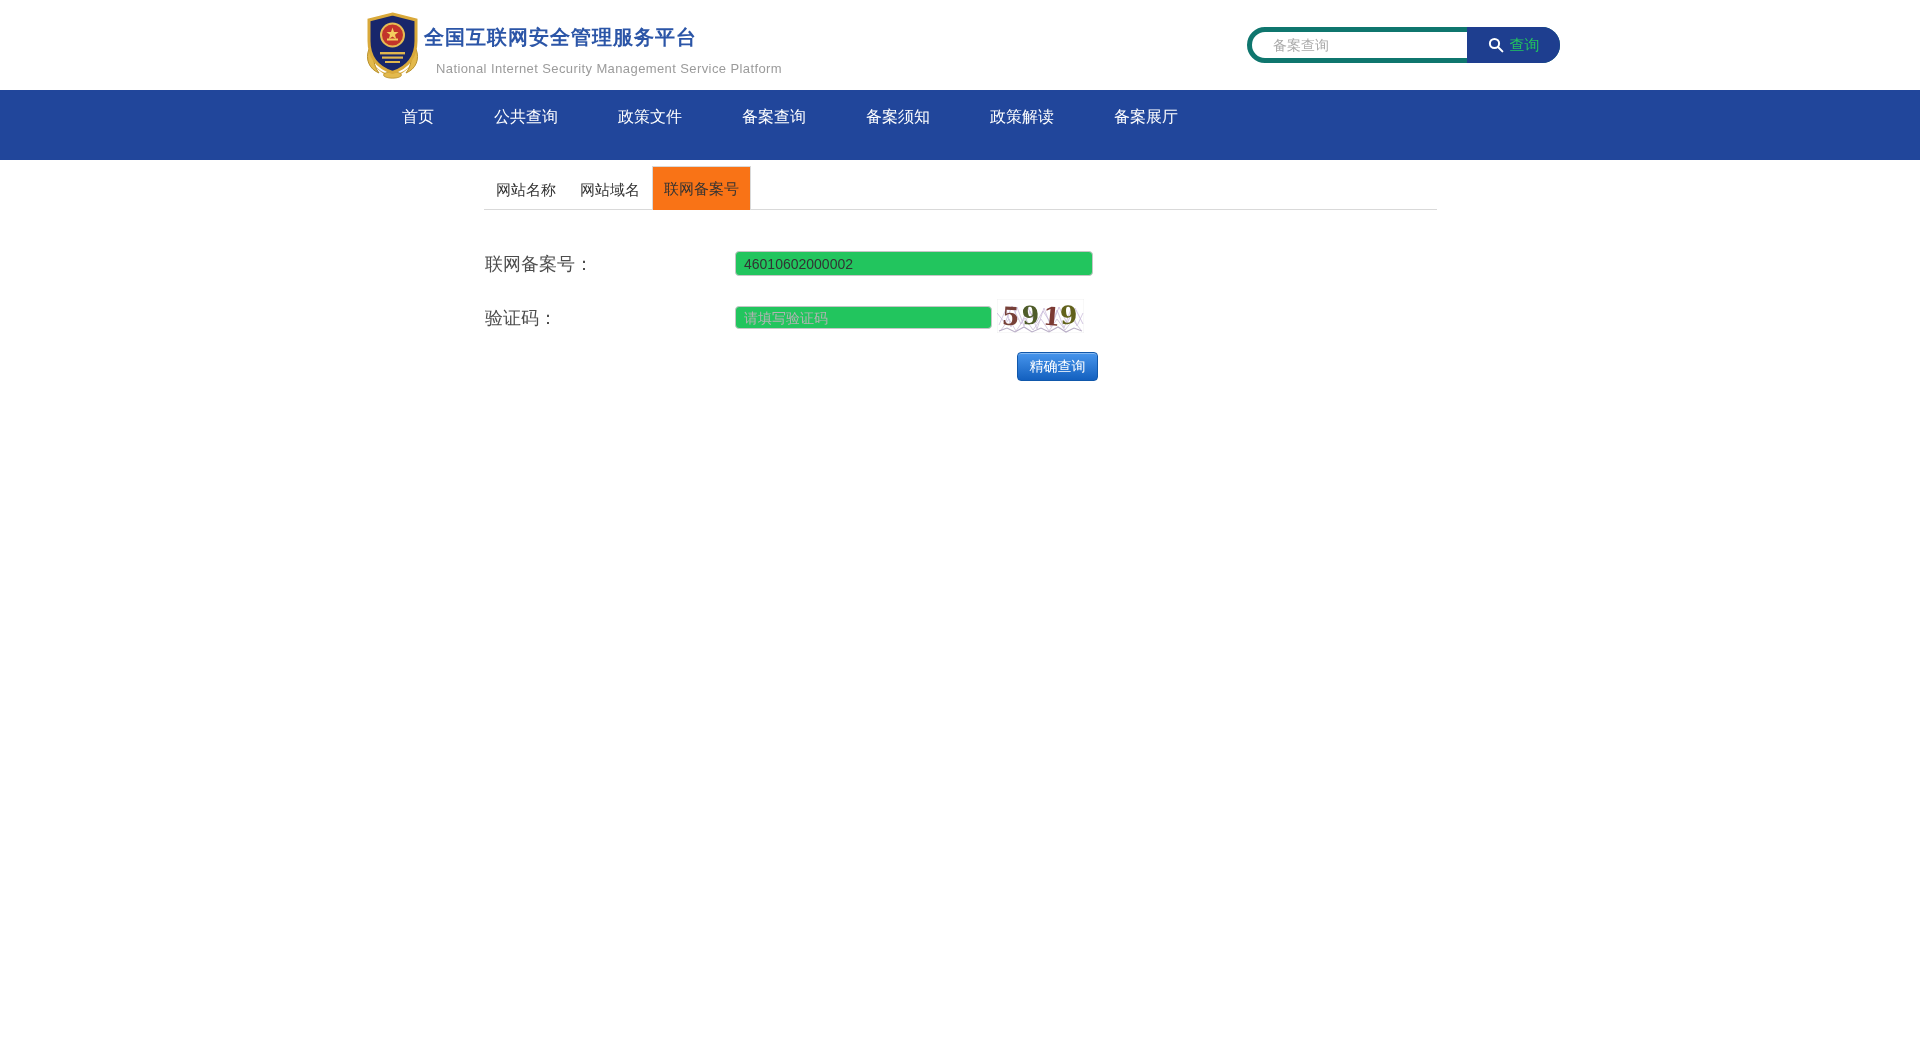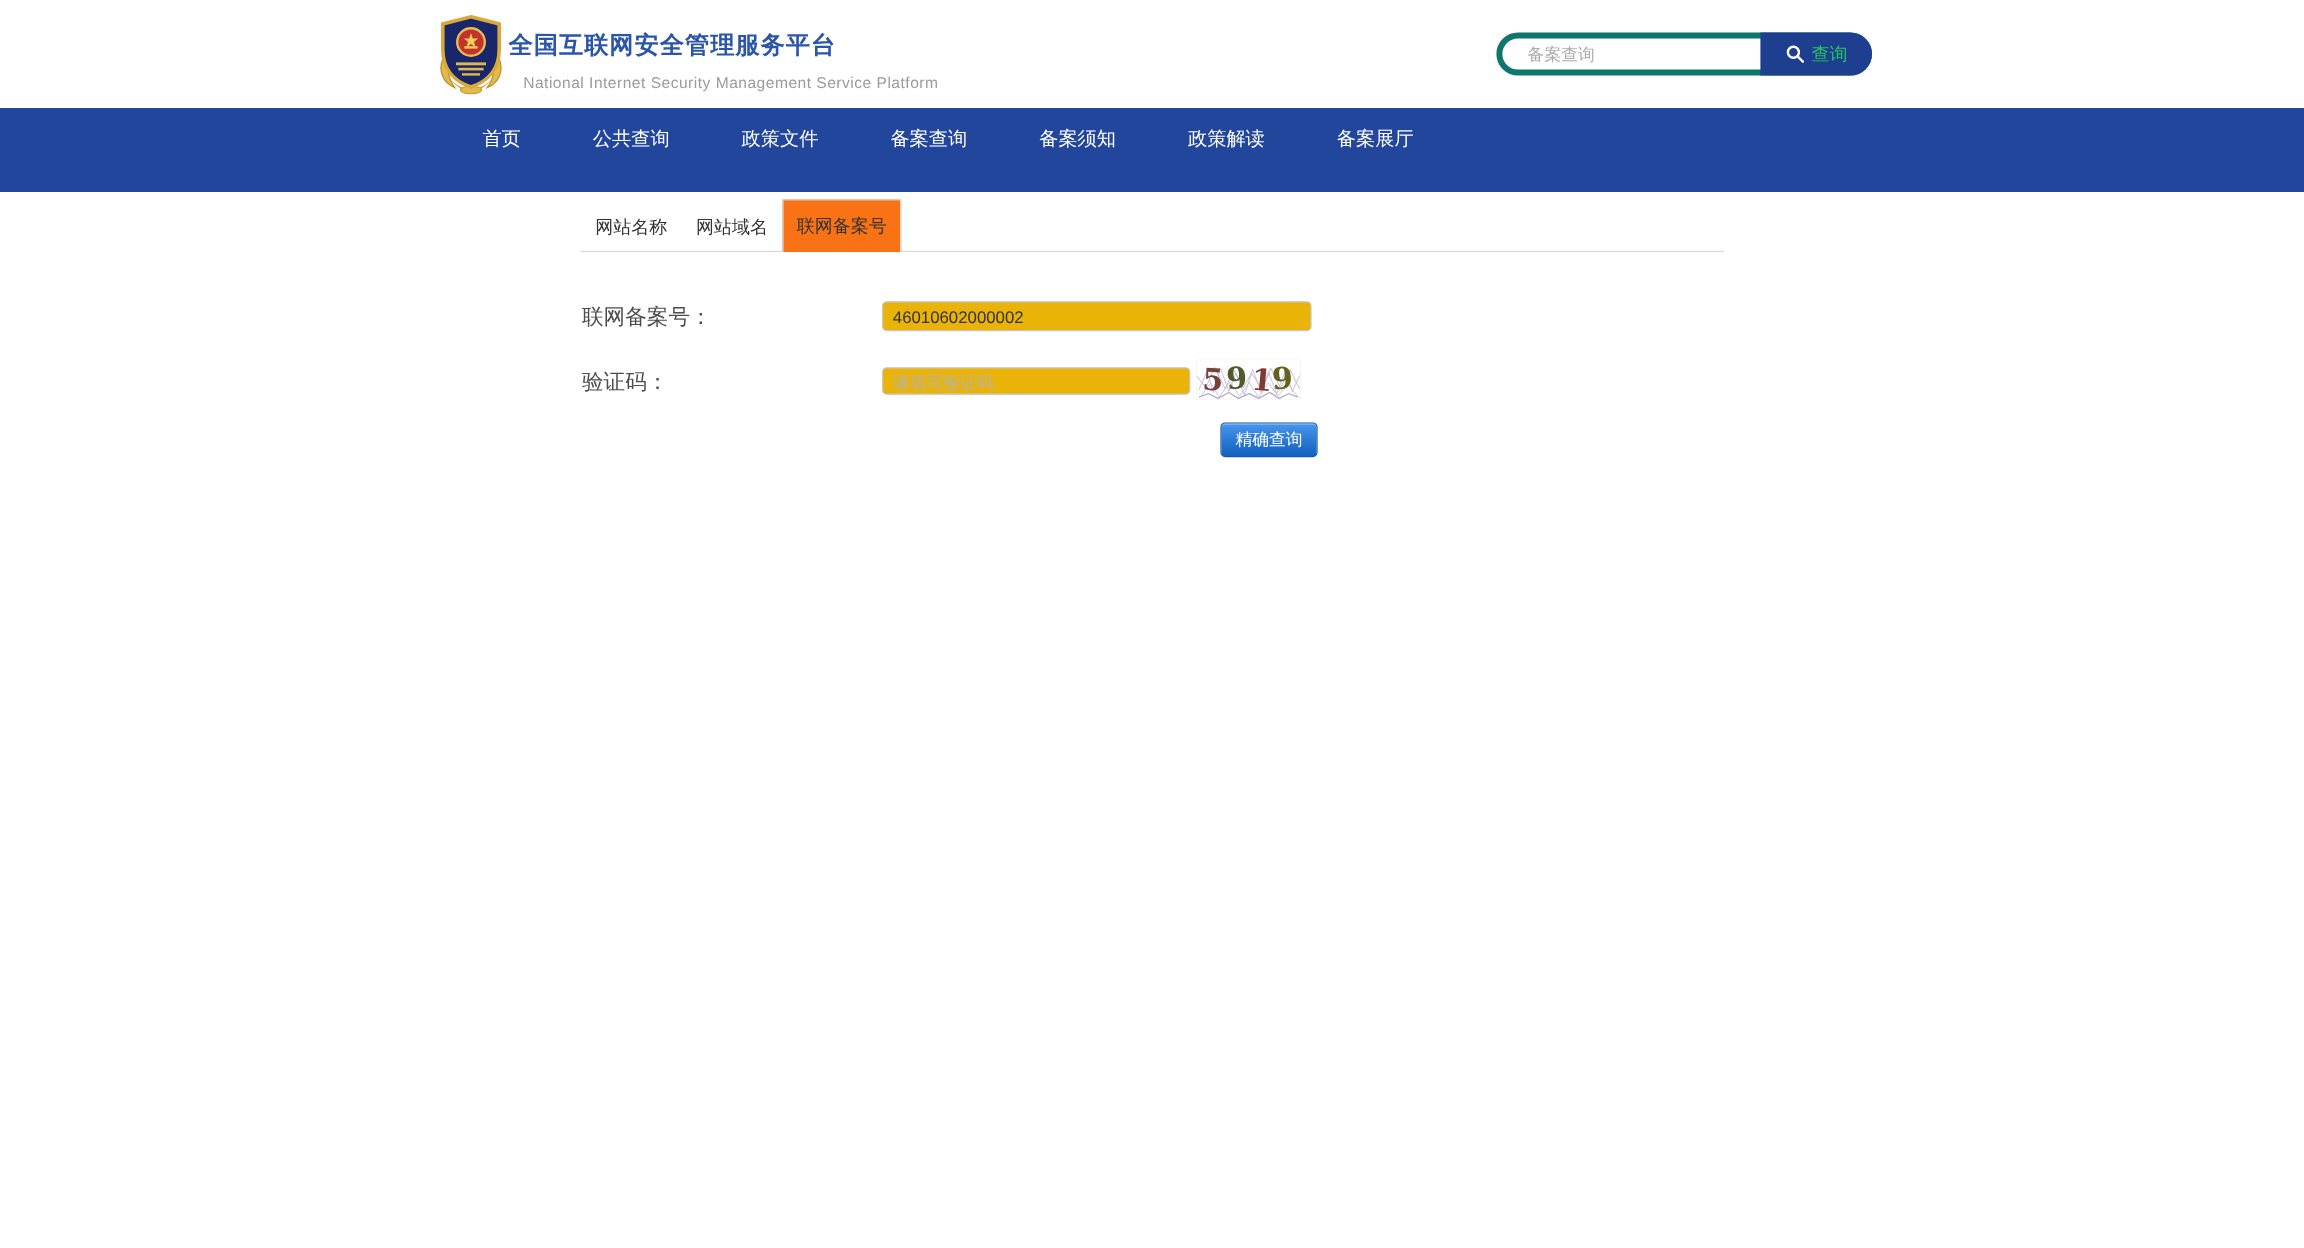--- a/index.html
+++ b/index.html
@@ -45,7 +45,7 @@
   .lbl-filing { top:252px; }
   .lbl-captcha { top:306px; }
   .txt-input { position:absolute; border:1px solid #c6c6c6; border-radius:4px; outline:none;
-               font-size:14px; color:#333; padding:0 8px; font-family:inherit; background:#eab308; }
+               font-size:14px; color:#333; padding:0 8px; font-family:inherit; background:#22c55e; }
   .txt-input::placeholder { color:#b3b3b3; }
   .input-filing { left:735px; top:251px; width:358px; height:25px; }
   .input-captcha { left:735px; top:306px; width:257px; height:23px; }

